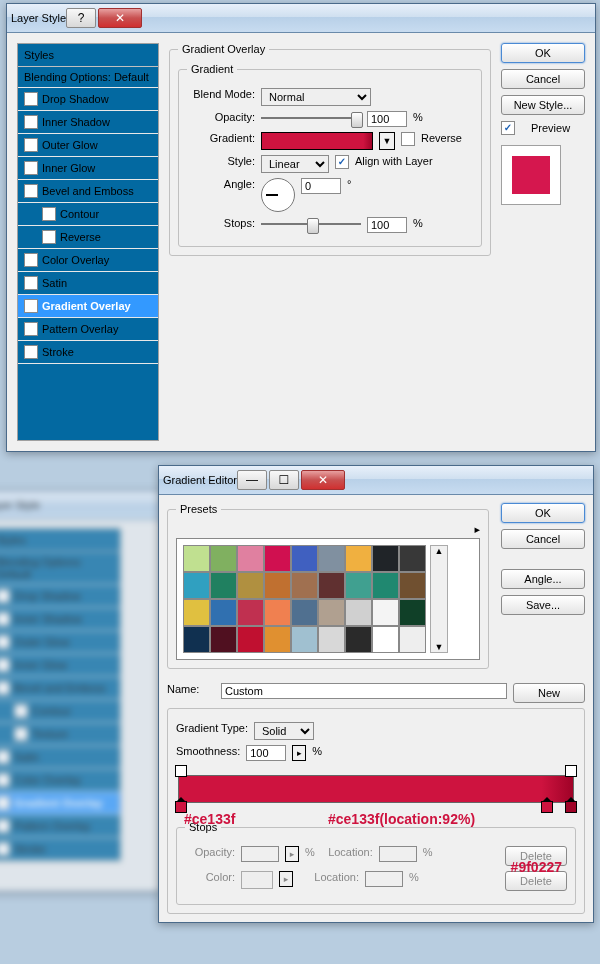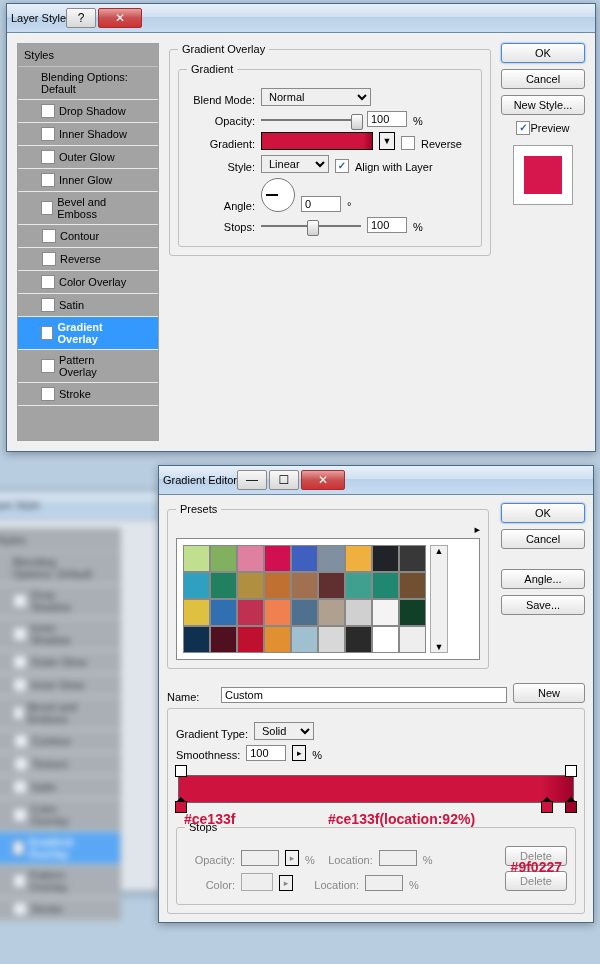--- a/index.html
+++ b/index.html
@@ -11,7 +11,7 @@
 .winbody{padding:10px;background:#f0f0f0;display:flex;gap:10px}
 fieldset{border:1px solid #c0c0c0;border-radius:3px;margin:0;padding:8px}
 legend{padding:0 4px;font-size:11px}
-.styles-panel{width:140px;border:1px solid #a0a0a0;background:#a3a3a3;padding:0}
+.styles-panel{width:140px;border:1px solid #a0a0a0;background:#0369a1;padding:0}
 .styles-header{padding:5px 6px;border-bottom:1px solid #c0c0c0;font-size:11px}
 .style-item{padding:4px 23px;display:flex;align-items:center;gap:4px;border-bottom:1px solid #e8e8e8;cursor:default}
 .style-item.sel{background:#3399ff;color:#fff;font-weight:bold}

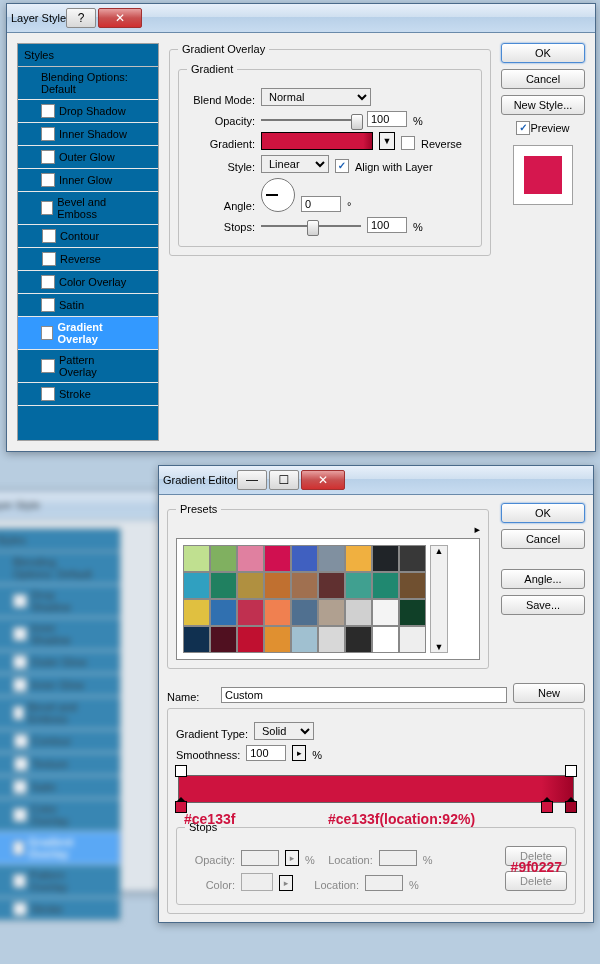--- a/index.html
+++ b/index.html
@@ -21,7 +21,7 @@
 .cb.checked-w::after{content:"✓";color:#fff;font-weight:bold}
 .btn{background:linear-gradient(to bottom,#fff,#e4e4e4);border:1px solid #8a8a8a;border-radius:3px;padding:3px 8px;font-size:11px;text-align:center;min-width:66px}
 .btn.primary{border:1px solid #4a8ad4;box-shadow:0 0 2px #4a8ad4}
-.right-col{display:flex;flex-direction:column;gap:6px;align-items:center}
+.right-col{display:flex;flex-direction:column;gap:6px;align-items:flex-start}
 .preview-cb{display:flex;align-items:center;gap:0}
 .preview-box{width:58px;height:58px;border:1px solid #a0a0a0;background:#fff;display:flex;align-items:center;justify-content:center;margin-top:4px}
 .swatch{width:38px;height:38px;background:#d5174e}

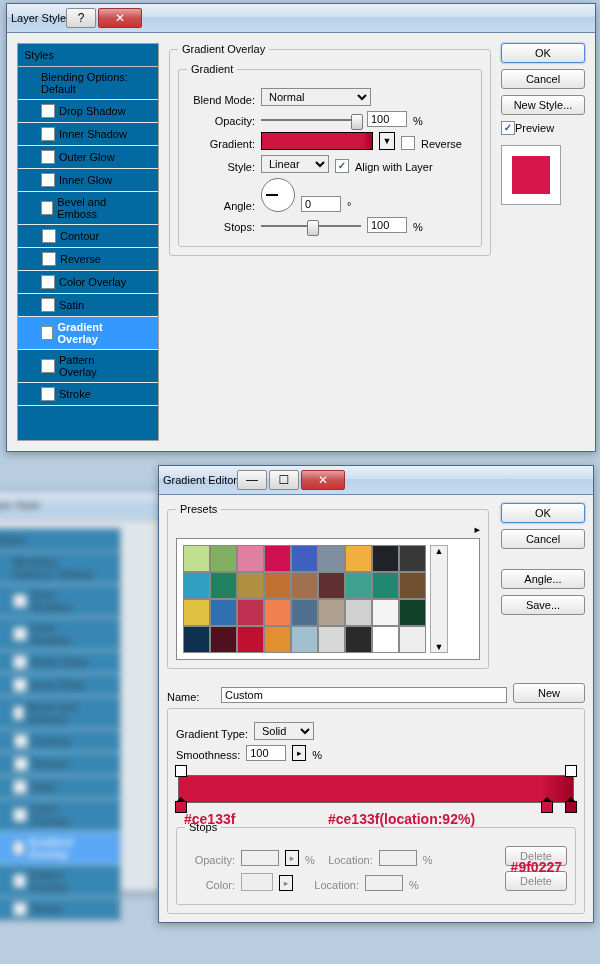--- a/index.html
+++ b/index.html
@@ -13,7 +13,7 @@
 legend{padding:0 4px;font-size:11px}
 .styles-panel{width:140px;border:1px solid #a0a0a0;background:#0369a1;padding:0}
 .styles-header{padding:5px 6px;border-bottom:1px solid #c0c0c0;font-size:11px}
-.style-item{padding:4px 23px;display:flex;align-items:center;gap:4px;border-bottom:1px solid #e8e8e8;cursor:default}
+.style-item{padding:4px 6px;display:flex;align-items:center;gap:4px;border-bottom:1px solid #e8e8e8;cursor:default}
 .style-item.sel{background:#3399ff;color:#fff;font-weight:bold}
 .style-item.sub{padding-left:24px}
 .cb{width:12px;height:12px;border:1px solid #8a8a8a;background:#fff;display:inline-flex;align-items:center;justify-content:center;font-size:10px;line-height:1}

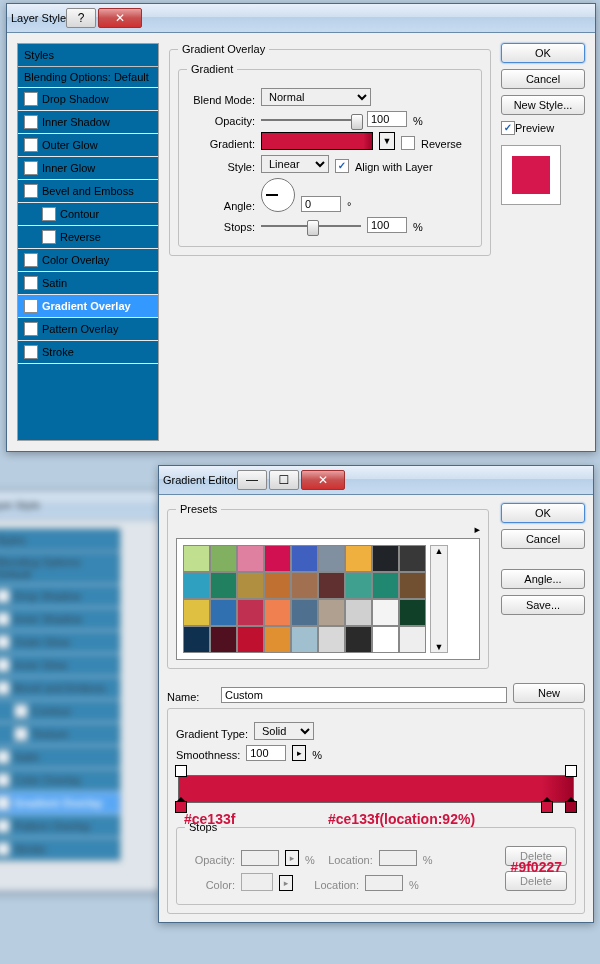--- a/index.html
+++ b/index.html
@@ -25,7 +25,7 @@
 .preview-cb{display:flex;align-items:center;gap:0}
 .preview-box{width:58px;height:58px;border:1px solid #a0a0a0;background:#fff;display:flex;align-items:center;justify-content:center;margin-top:4px}
 .swatch{width:38px;height:38px;background:#d5174e}
-.field-row{display:flex;align-items:flex-end;margin:5px 0;gap:6px}
+.field-row{display:flex;align-items:flex-start;margin:5px 0;gap:6px}
 .field-label{width:68px;text-align:right}
 select,input[type=text]{border:1px solid #8a8a8a;font-size:11px;padding:1px 3px;font-family:inherit}
 .slider{position:relative;width:100px;height:14px}

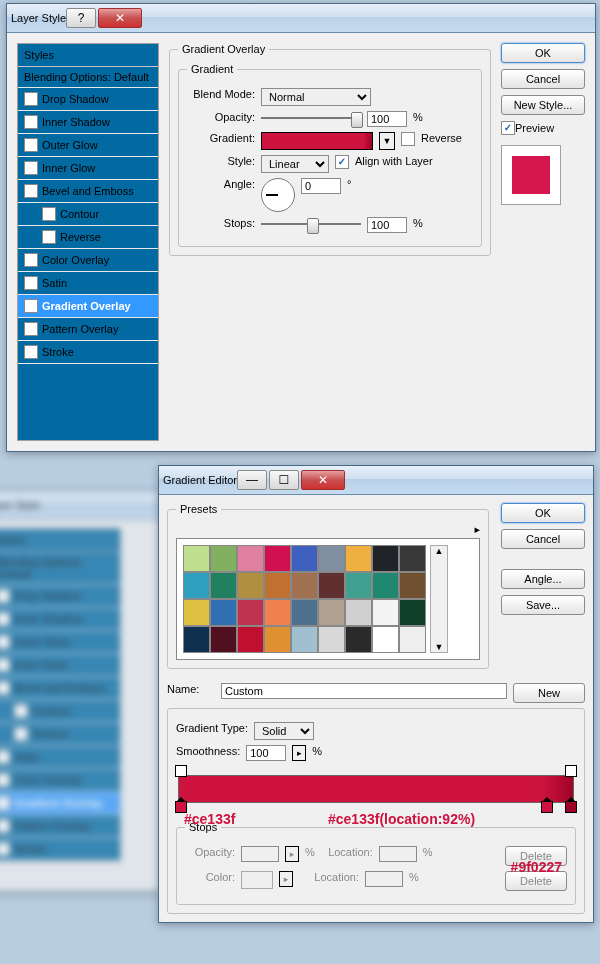--- a/index.html
+++ b/index.html
@@ -22,7 +22,7 @@
 .btn{background:linear-gradient(to bottom,#fff,#e4e4e4);border:1px solid #8a8a8a;border-radius:3px;padding:3px 8px;font-size:11px;text-align:center;min-width:66px}
 .btn.primary{border:1px solid #4a8ad4;box-shadow:0 0 2px #4a8ad4}
 .right-col{display:flex;flex-direction:column;gap:6px;align-items:flex-start}
-.preview-cb{display:flex;align-items:center;gap:0}
+.preview-cb{display:flex;align-items:center;gap:16px}
 .preview-box{width:58px;height:58px;border:1px solid #a0a0a0;background:#fff;display:flex;align-items:center;justify-content:center;margin-top:4px}
 .swatch{width:38px;height:38px;background:#d5174e}
 .field-row{display:flex;align-items:flex-start;margin:5px 0;gap:6px}

